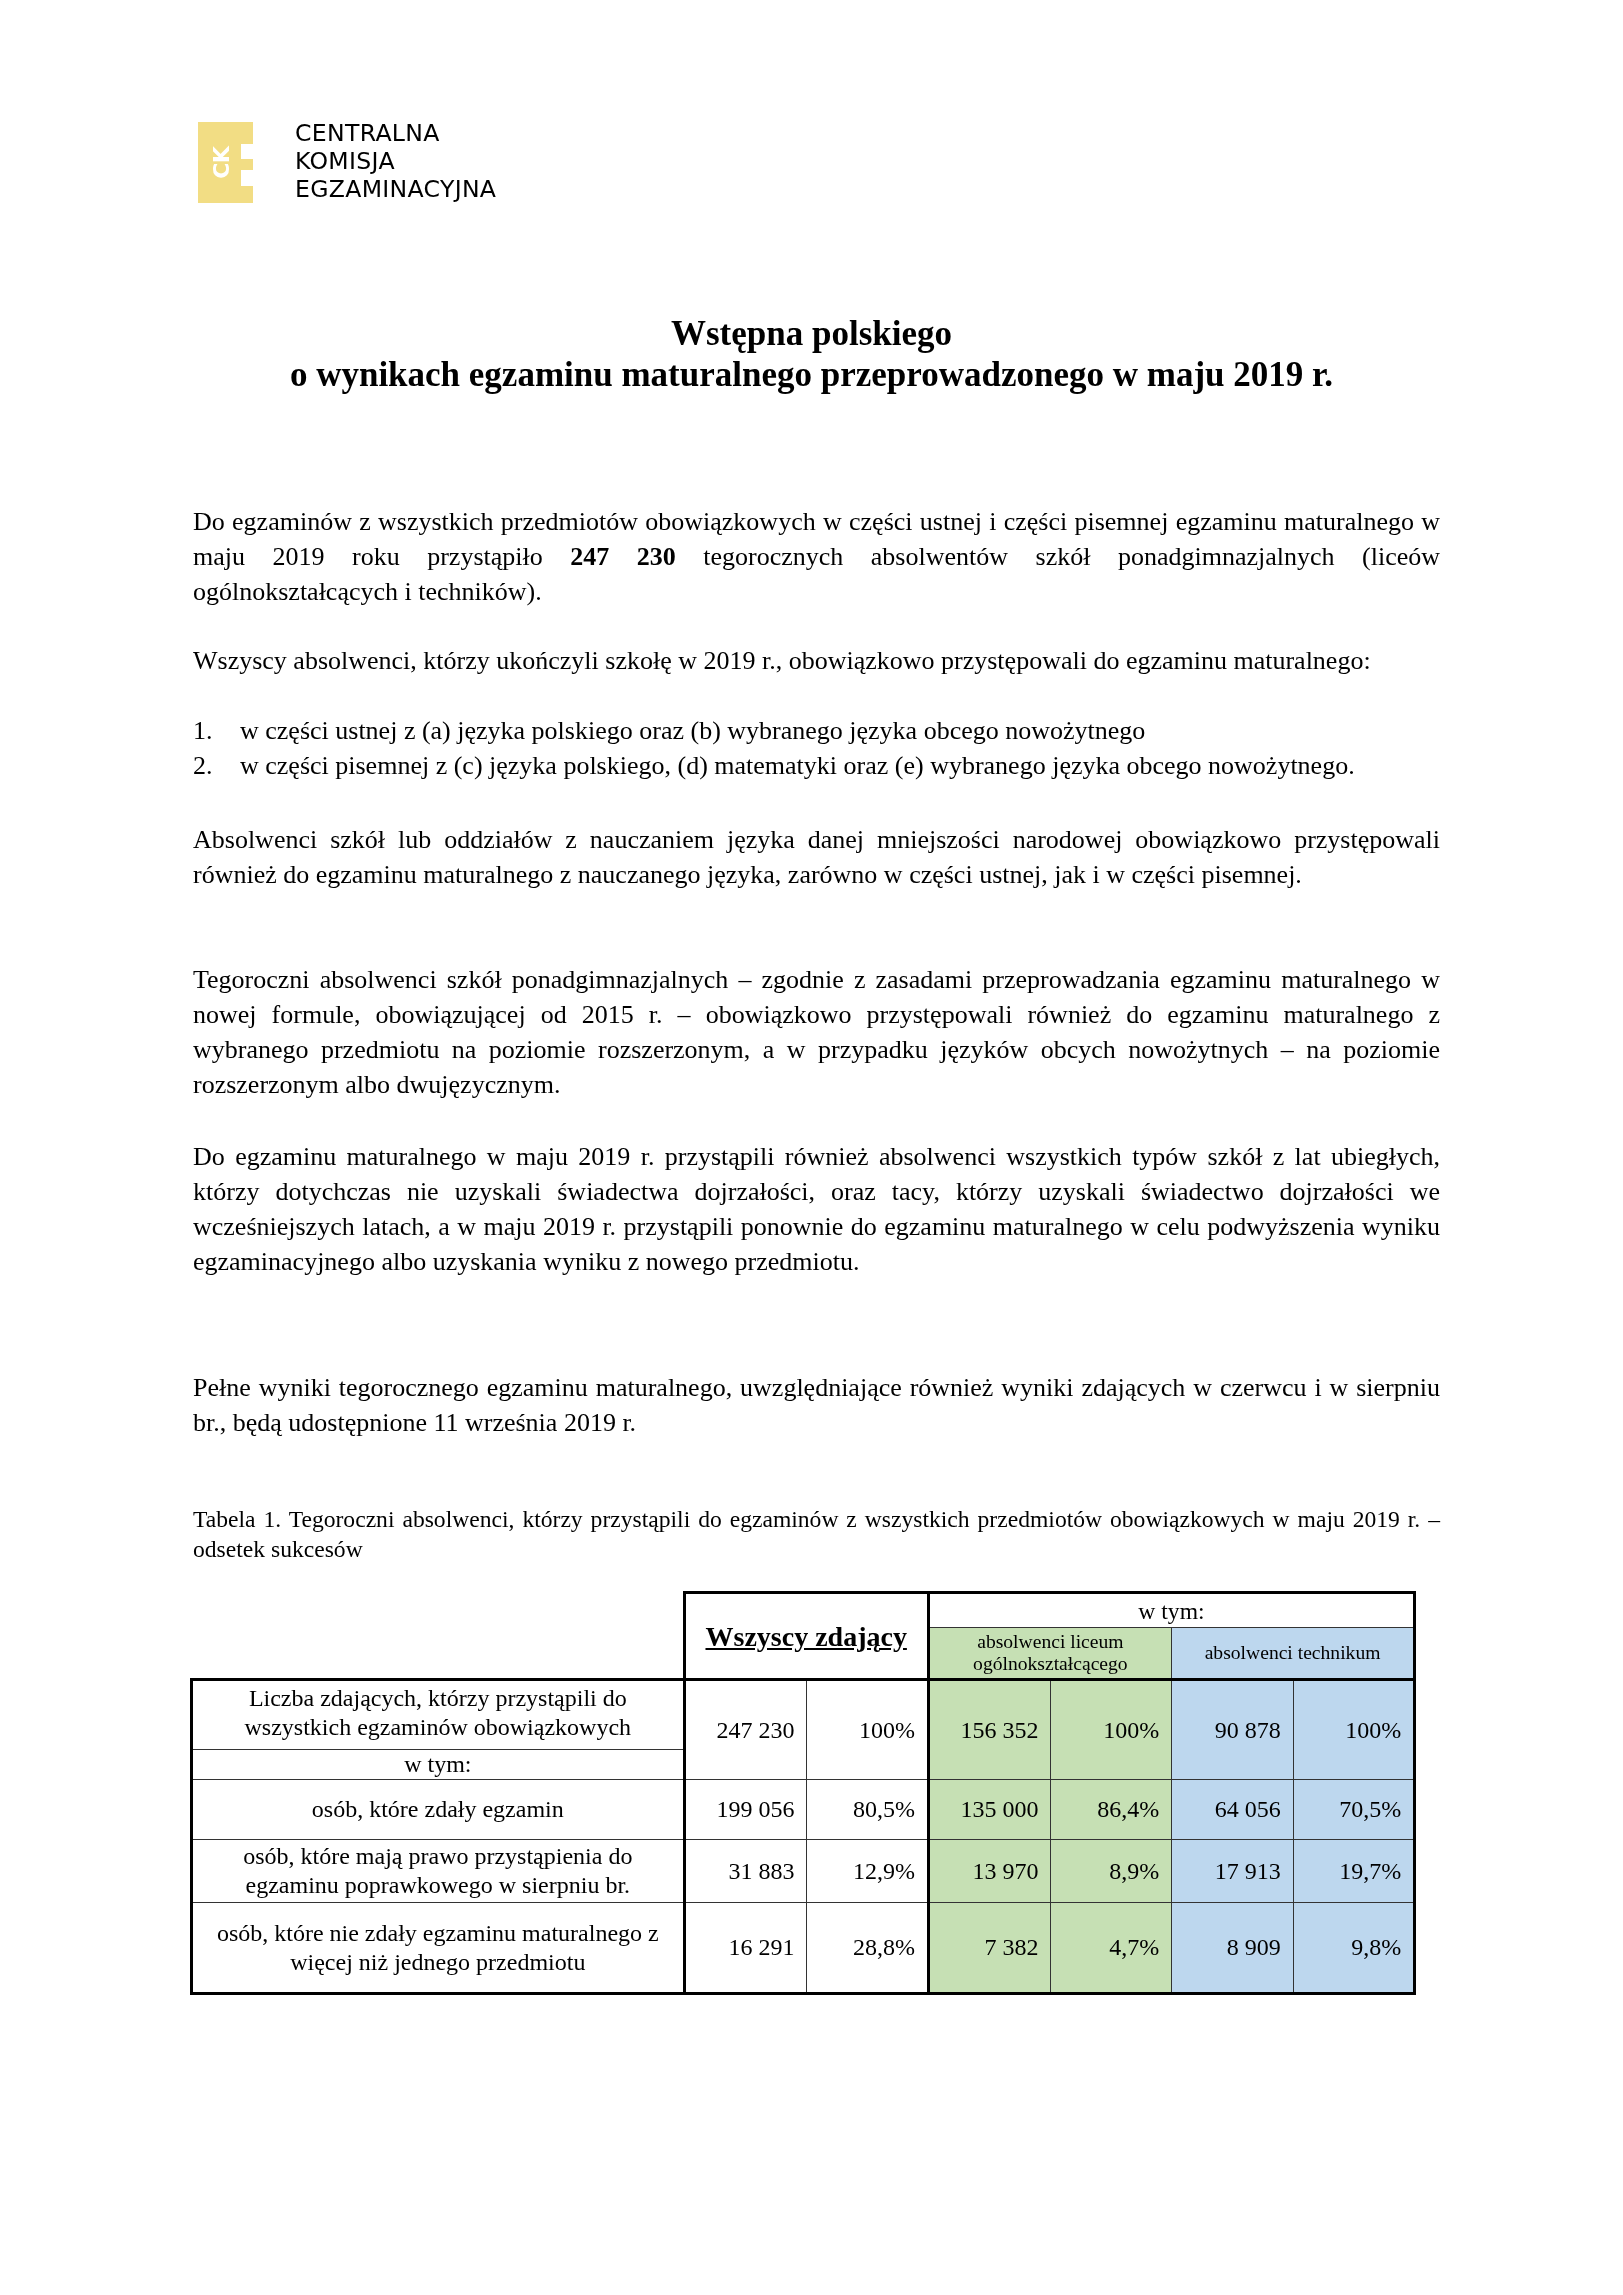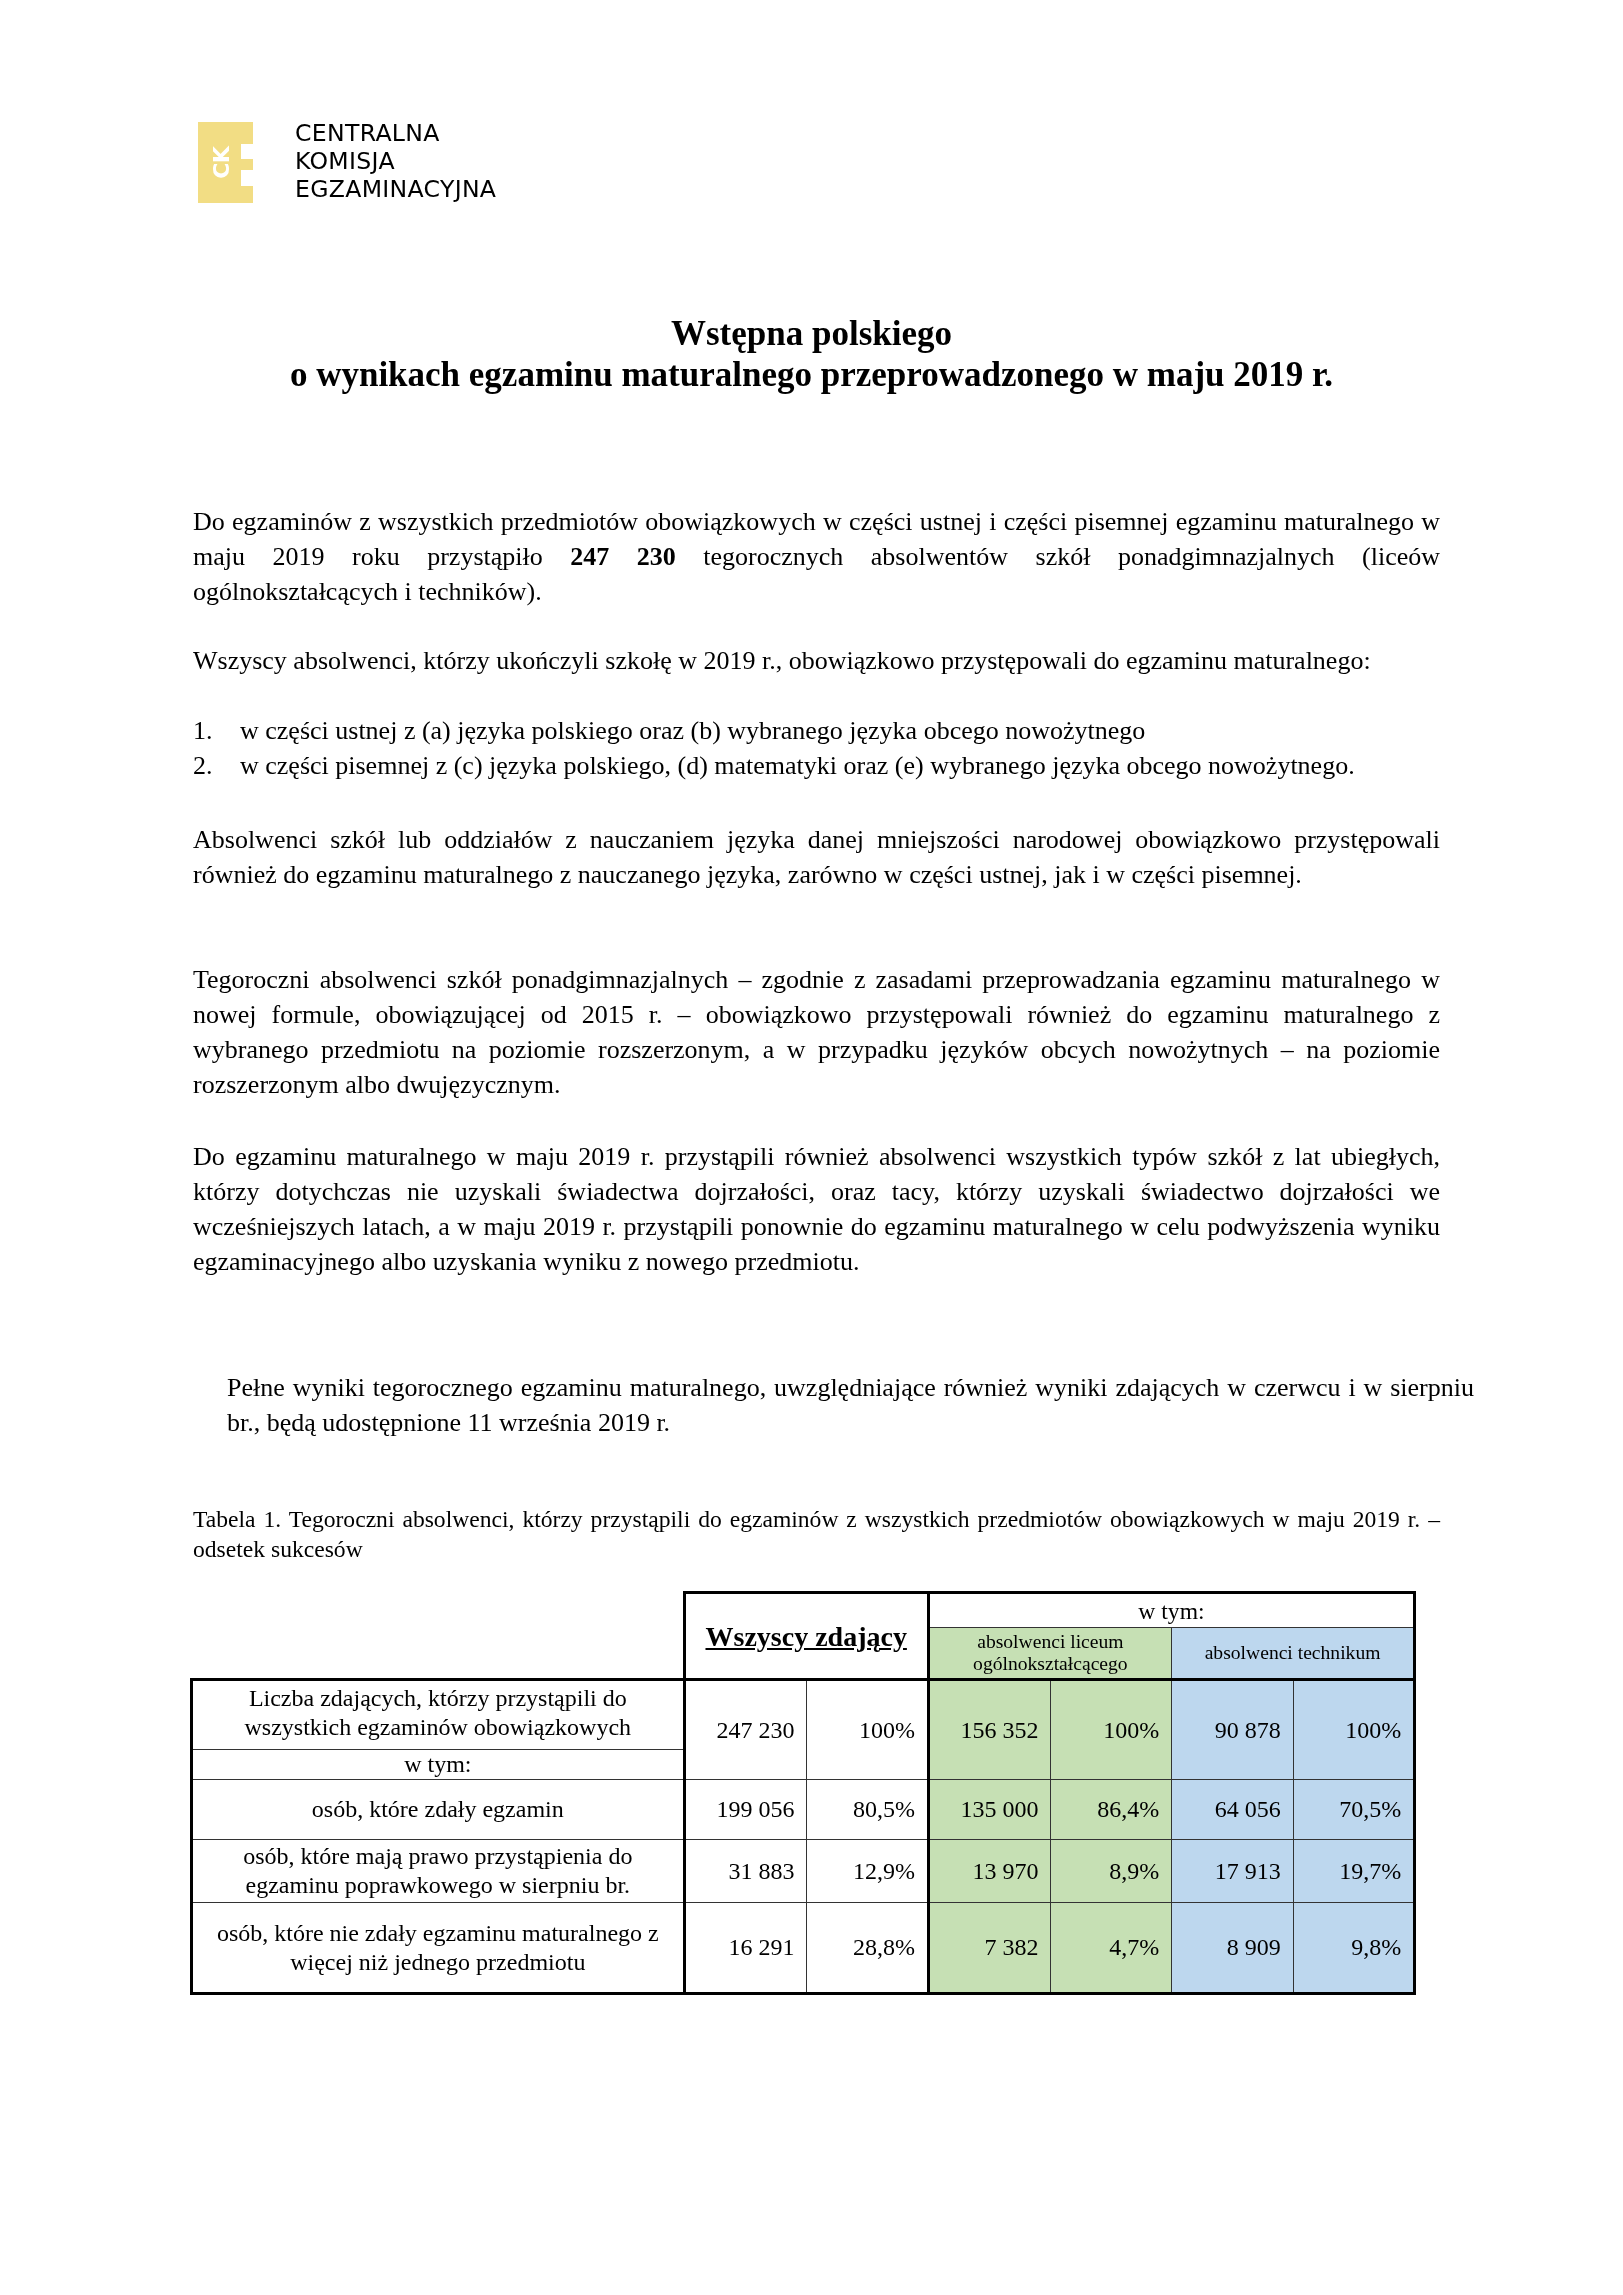--- a/index.html
+++ b/index.html
@@ -42,7 +42,7 @@
   .p3 { top: 822px; }
   .p4 { top: 962px; }
   .p5 { top: 1139px; }
-  .p6 { top: 1370px; margin-left: 34px; }
+  .p6 { top: 1370px; }
 
   .caption {
     position: absolute; left: 193px; width: 1247px; top: 1504px; font-size: 23.6px; line-height: 30px; text-align: justify;

